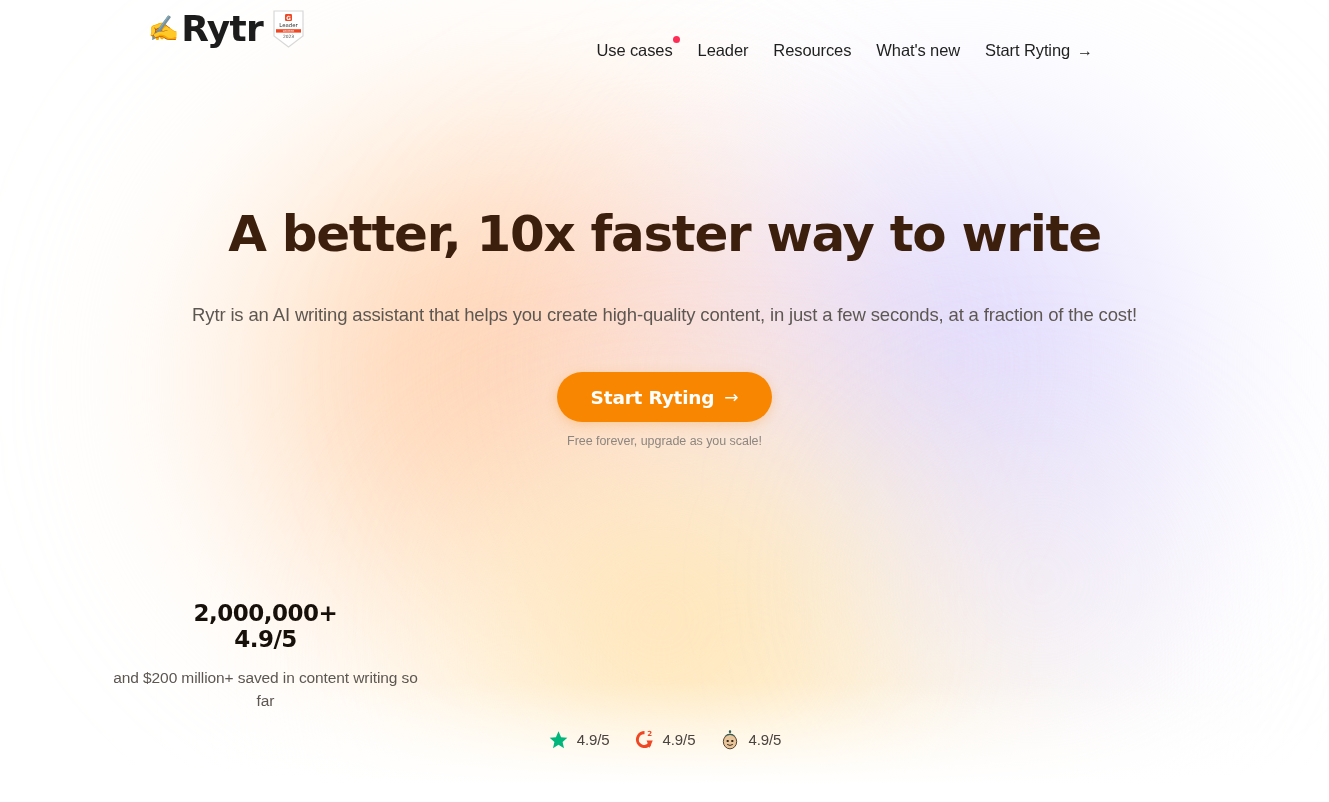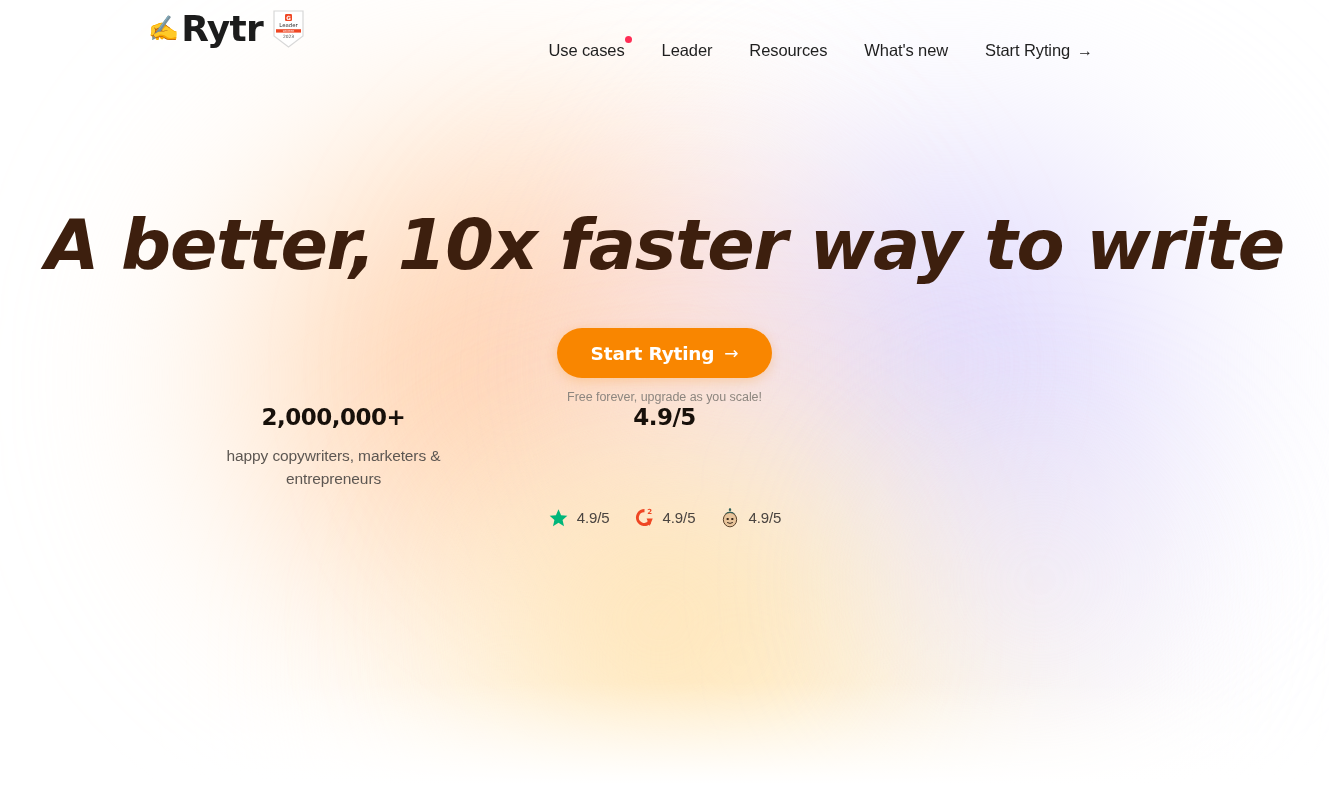--- a/index.html
+++ b/index.html
@@ -135,7 +135,7 @@
     margin-left: auto;
     display: flex;
     align-items: center;
-    gap: 37px;
+    gap: 25px;
     margin-top: 44px;
   }
   .nav-item {

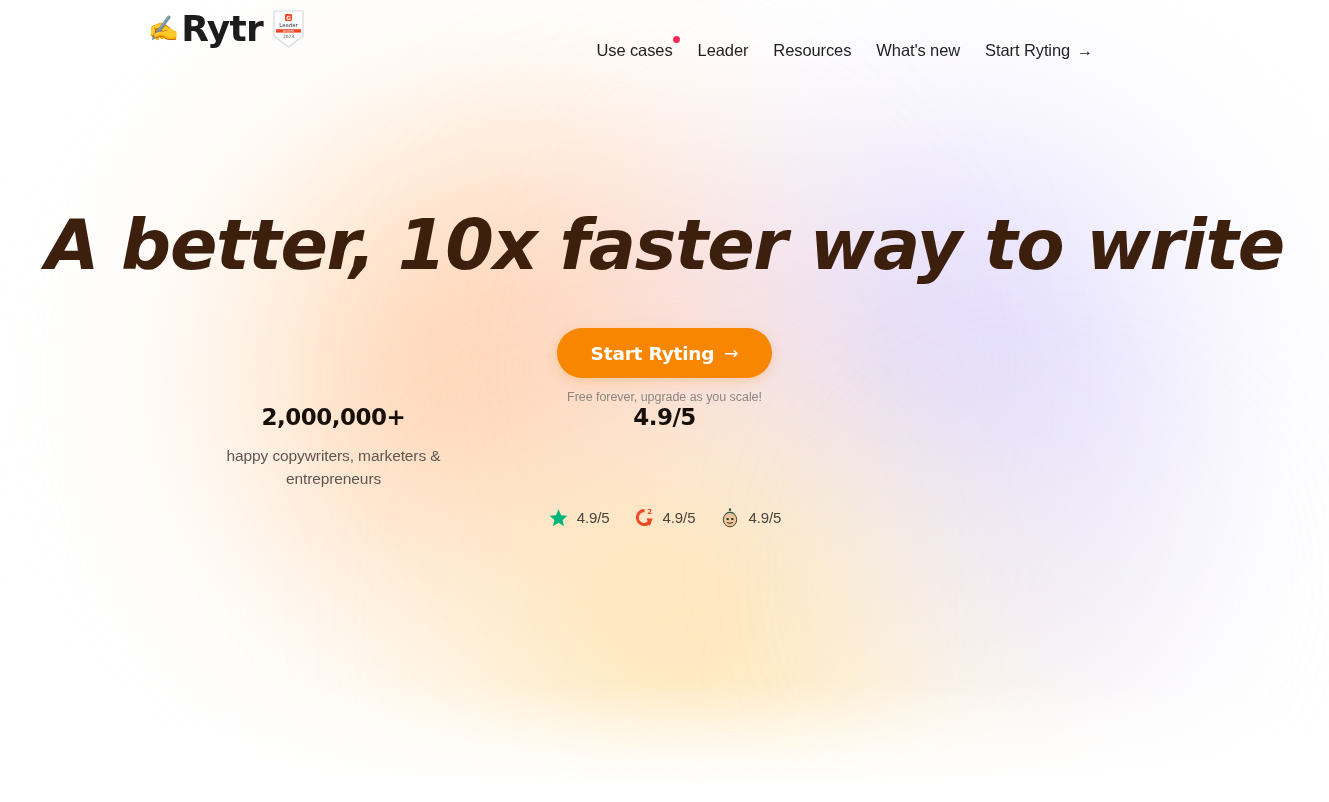--- a/index.html
+++ b/index.html
@@ -169,12 +169,11 @@
   }
   .headline {
     font-family: "DejaVu Sans", sans-serif;
-    font-size: 70px;
+    font-size: 50px;
     line-height: 1.1;
     font-weight: 700;
     color: #3d1f0e;
     letter-spacing: -1.3px;
-    font-style: italic;
   }
   .headline-accent {
     display: block;

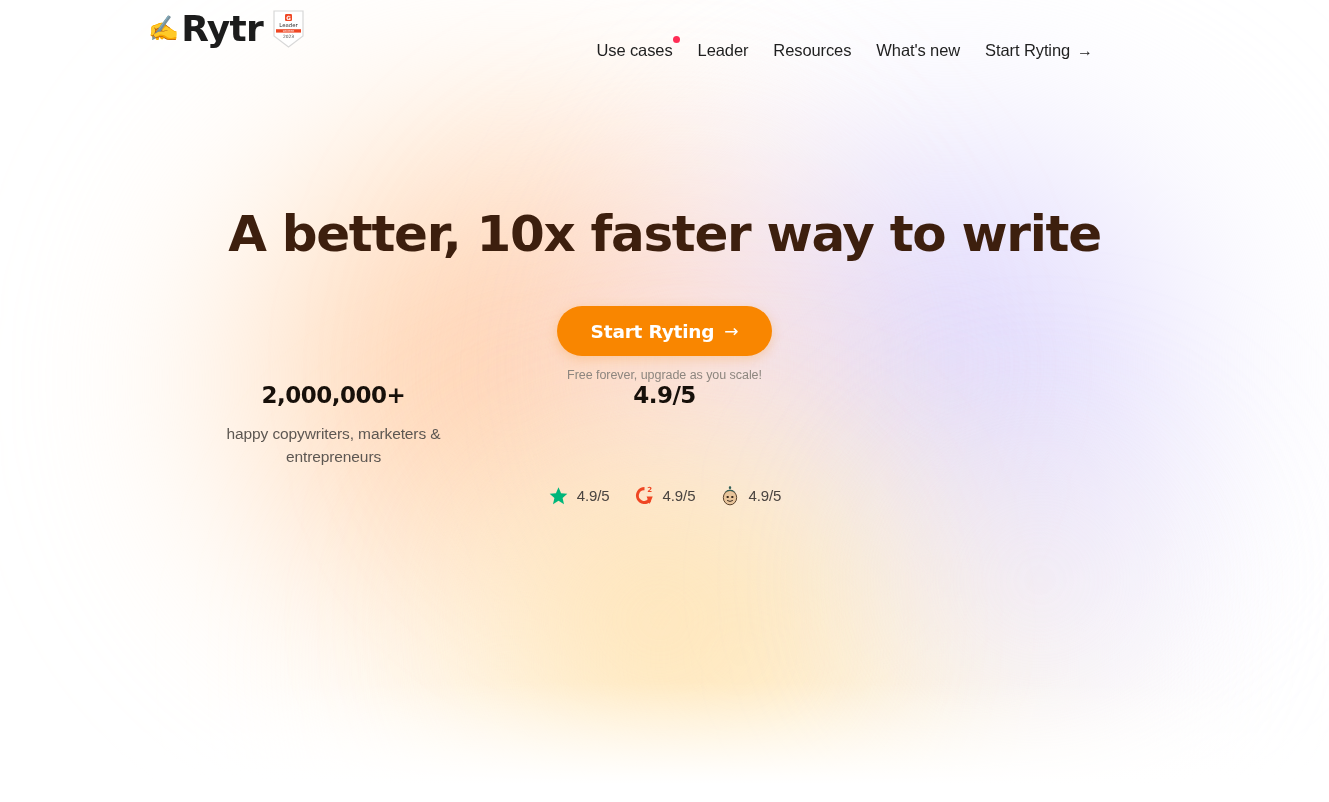--- a/index.html
+++ b/index.html
@@ -338,6 +338,7 @@
       <span>A better, 10x faster way to write</span>
     </h1>
 
+    <p class="subtitle">Rytr is an AI writing assistant that helps you create high-quality content, in just a few seconds, at a fraction of the cost!</p>
 
     <div class="cta-wrap">
       <button class="cta-btn">

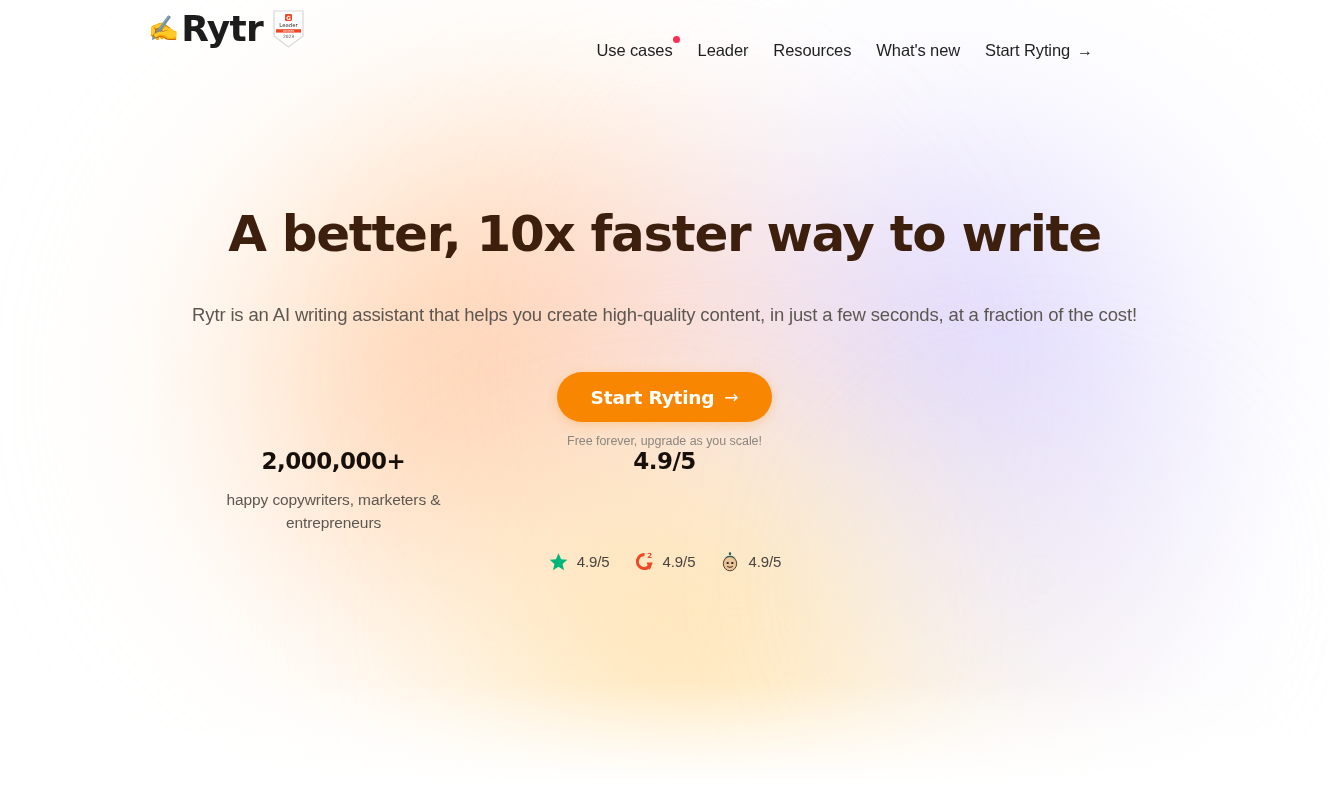--- a/index.html
+++ b/index.html
@@ -223,11 +223,13 @@
 
   
   .stats {
+    margin-top: 152px;
     display: flex;
     justify-content: center;
     align-items: flex-start;
     gap: 0;
     padding: 0 100px;
+    flex-direction: column;
   }
   .stat {
     width: 331px;

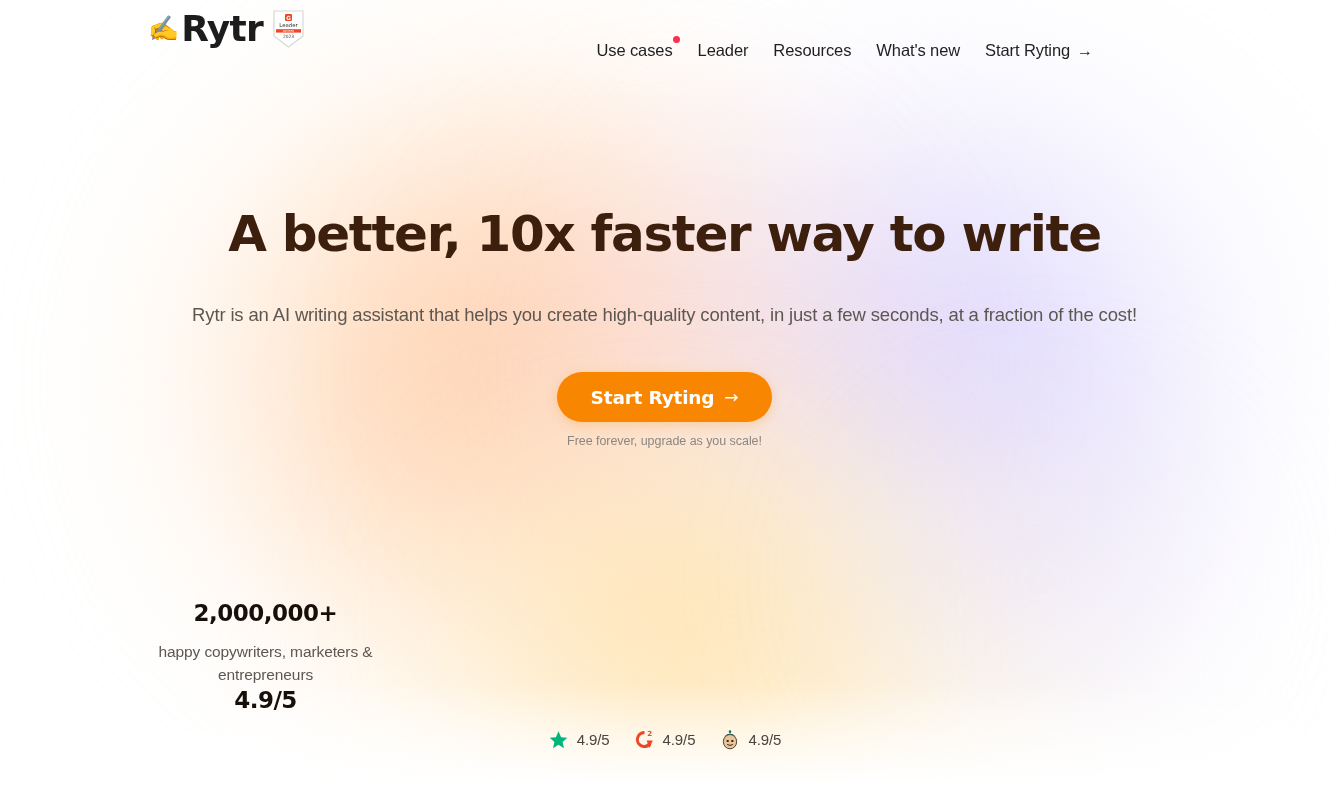--- a/index.html
+++ b/index.html
@@ -356,7 +356,6 @@
 
     <div class="stat">
       <div class="stat-value">2,000,000+</div>
-      <div class="stat-label">happy copywriters, marketers &amp; entrepreneurs</div>
     </div>
 
     <div class="stat">

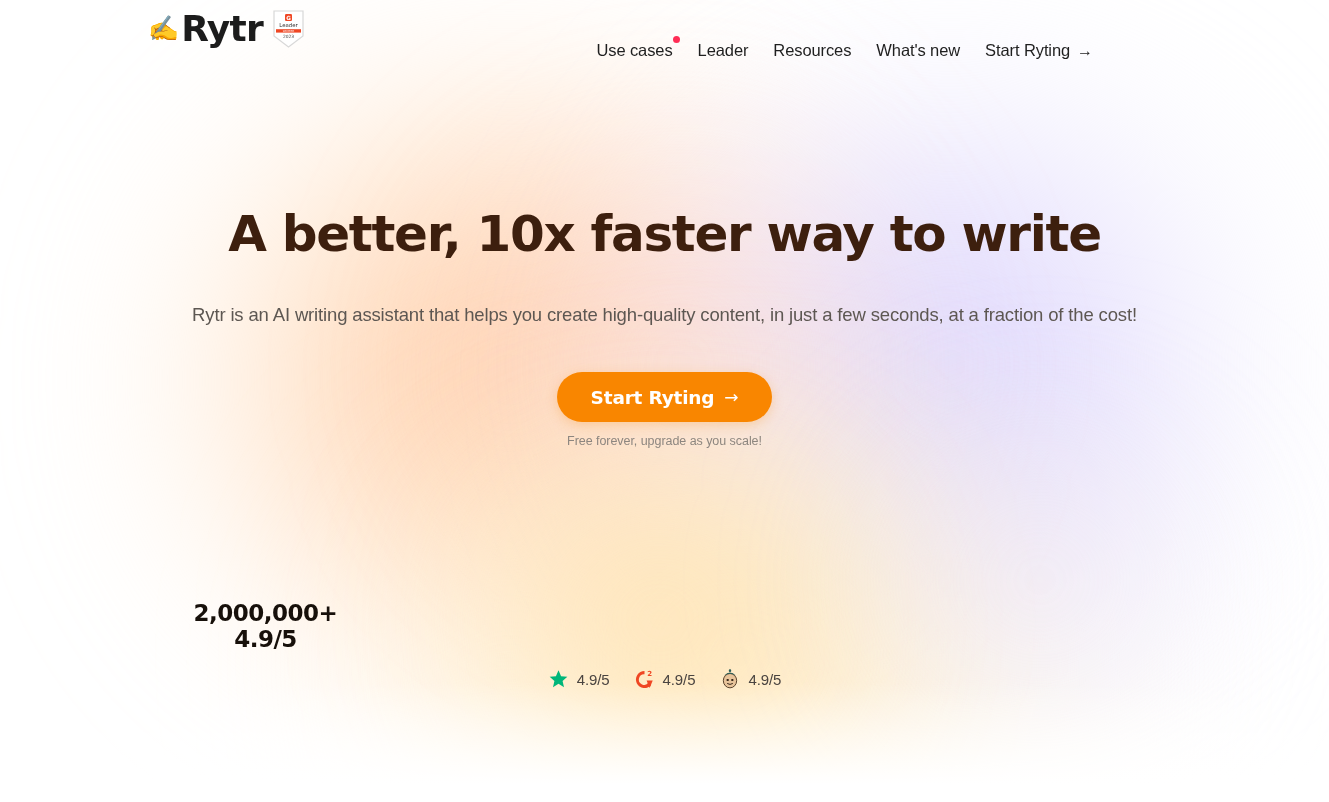--- a/index.html
+++ b/index.html
@@ -363,6 +363,7 @@
     </div>
 
     <div class="stat">
+      <div class="stat-label">and $200 million+ saved in content writing so far</div>
     </div>
 
   </section>

